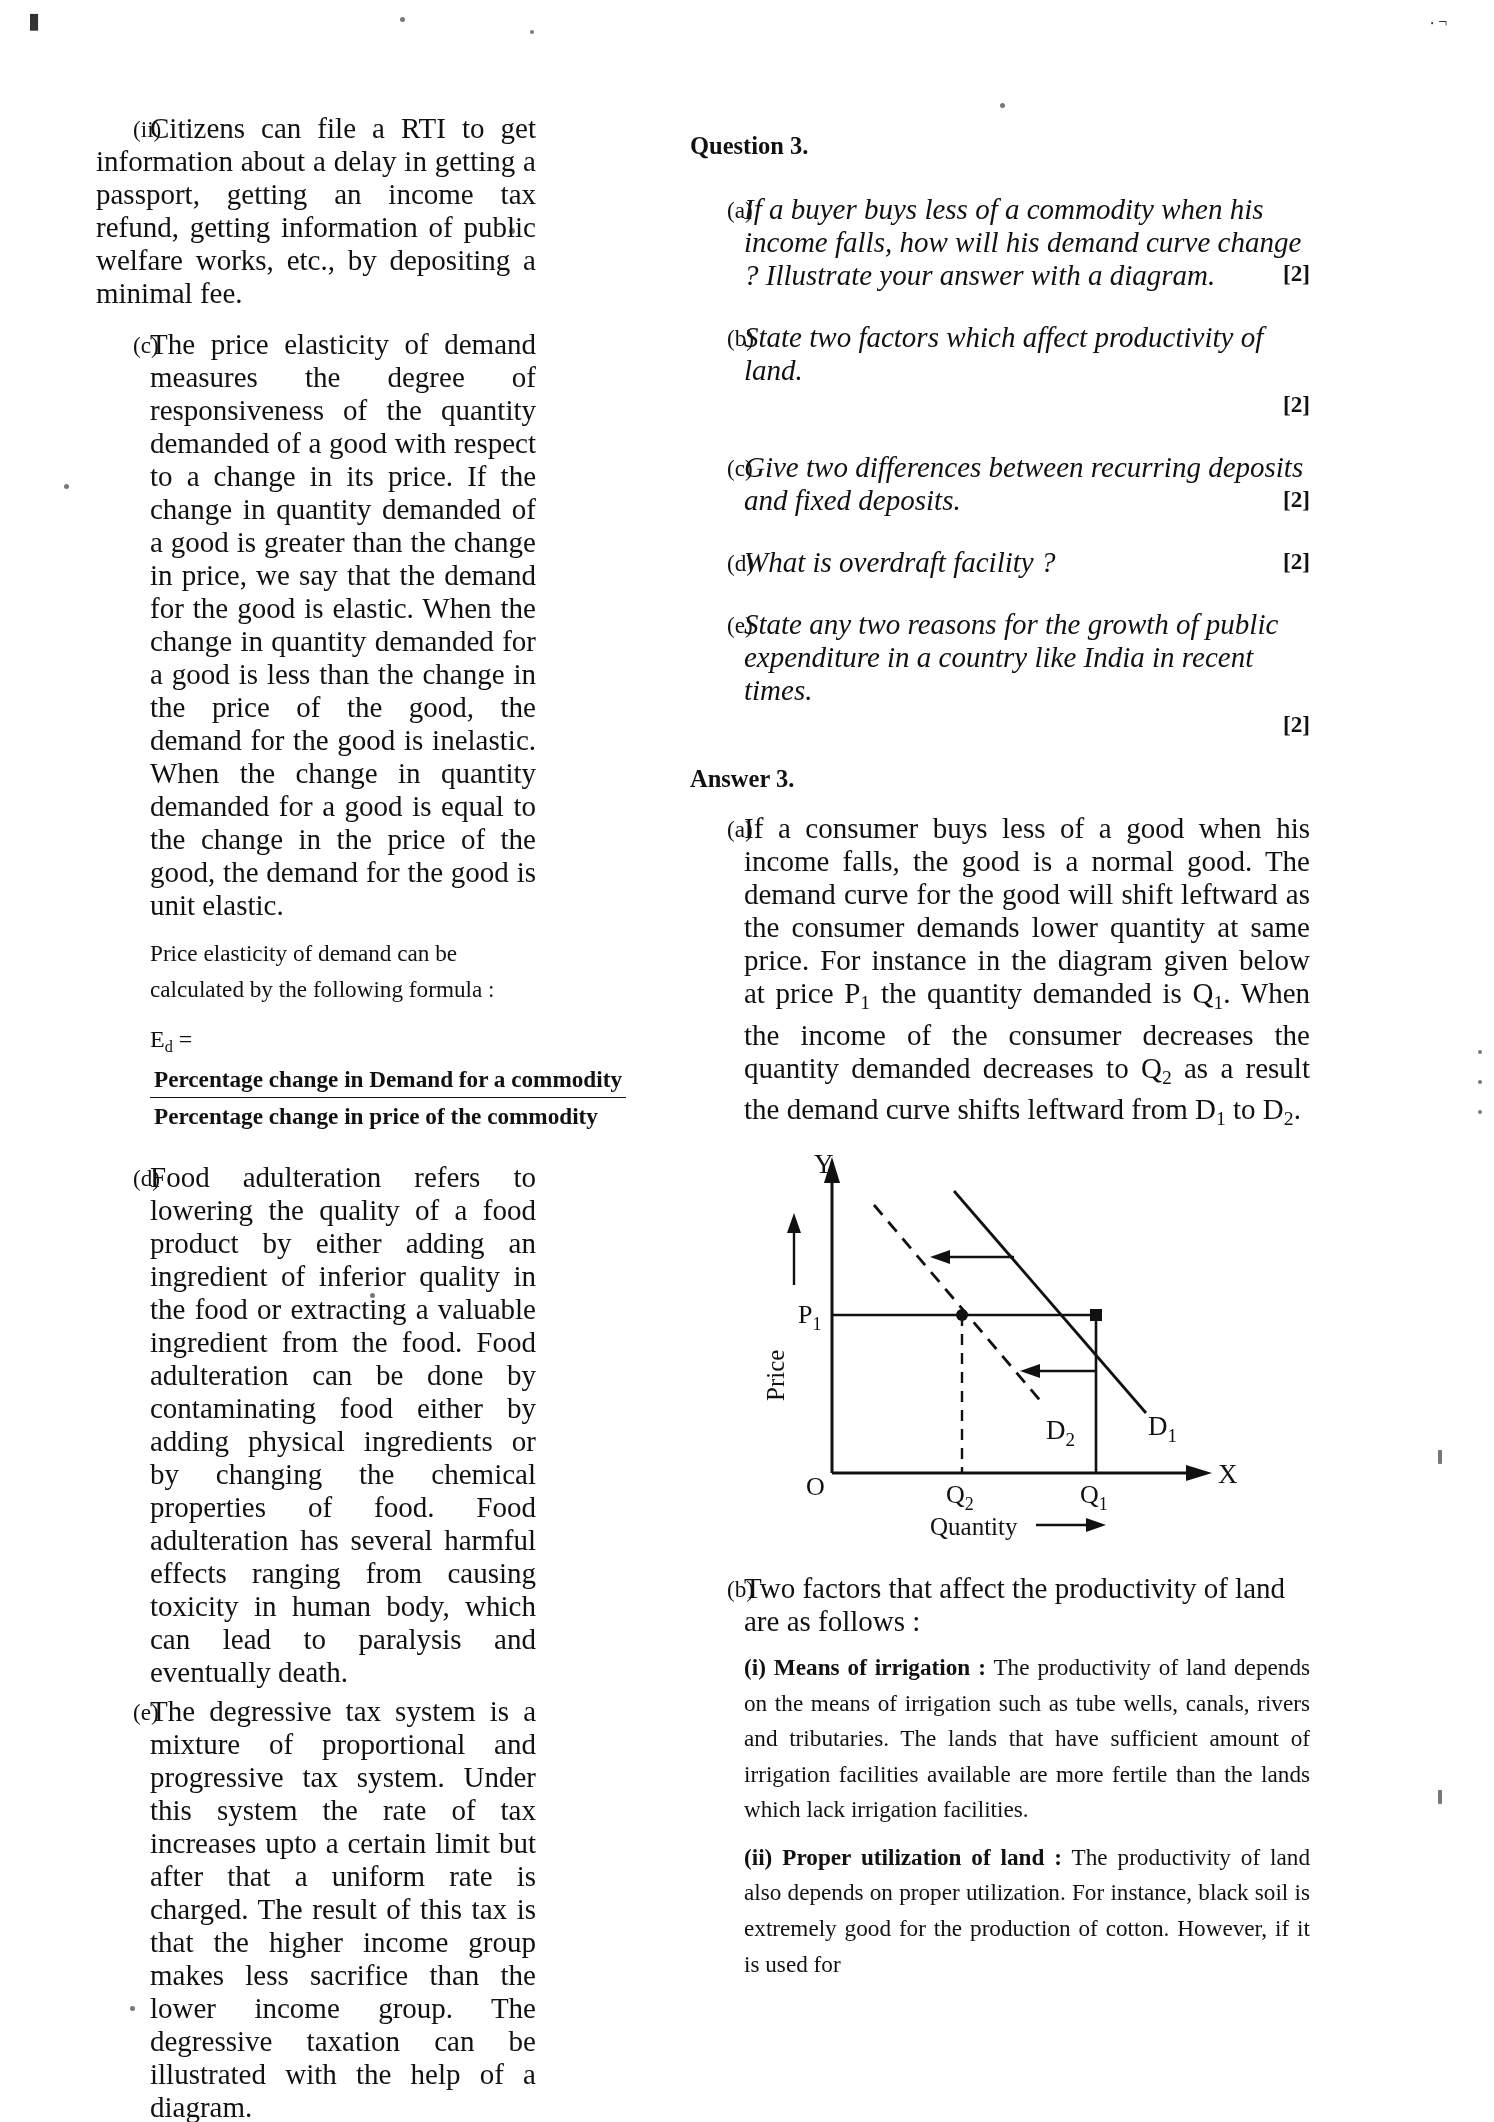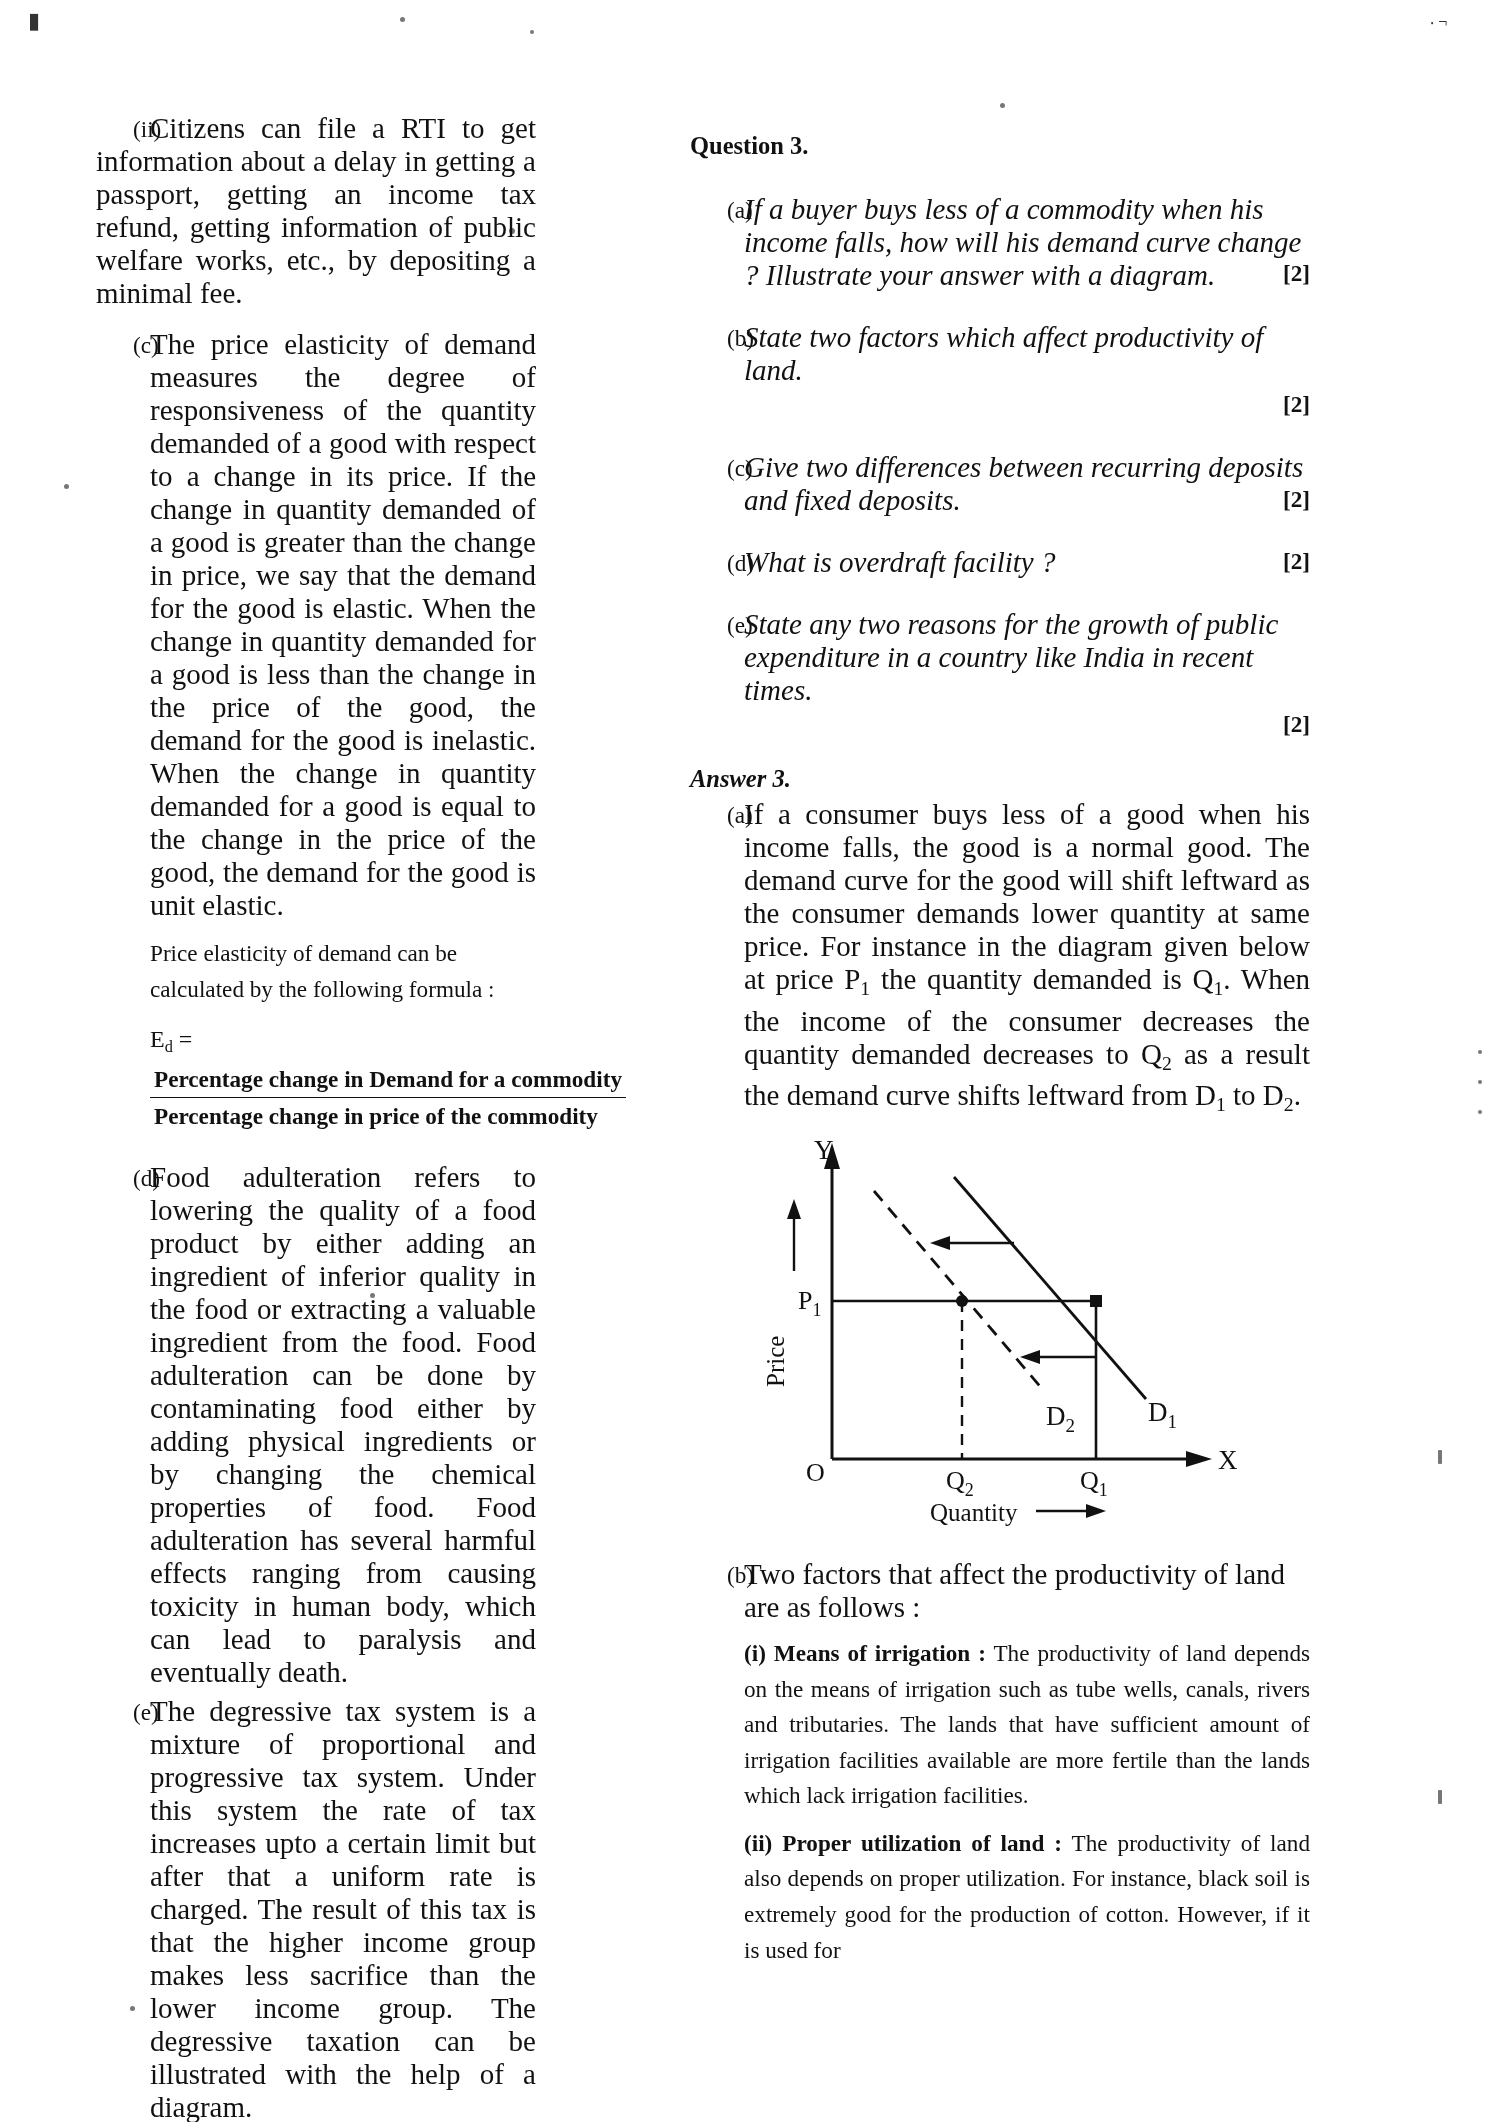--- a/index.html
+++ b/index.html
@@ -87,8 +87,7 @@
     font-weight: bold;
     font-size: 24.5px;
     line-height: 35.6px;
-    margin: 18px 0 2px 0;
-    font-style: italic;
+    margin: 18px 0 16px 0;
   }
   .marks-line {
     text-align: right;

